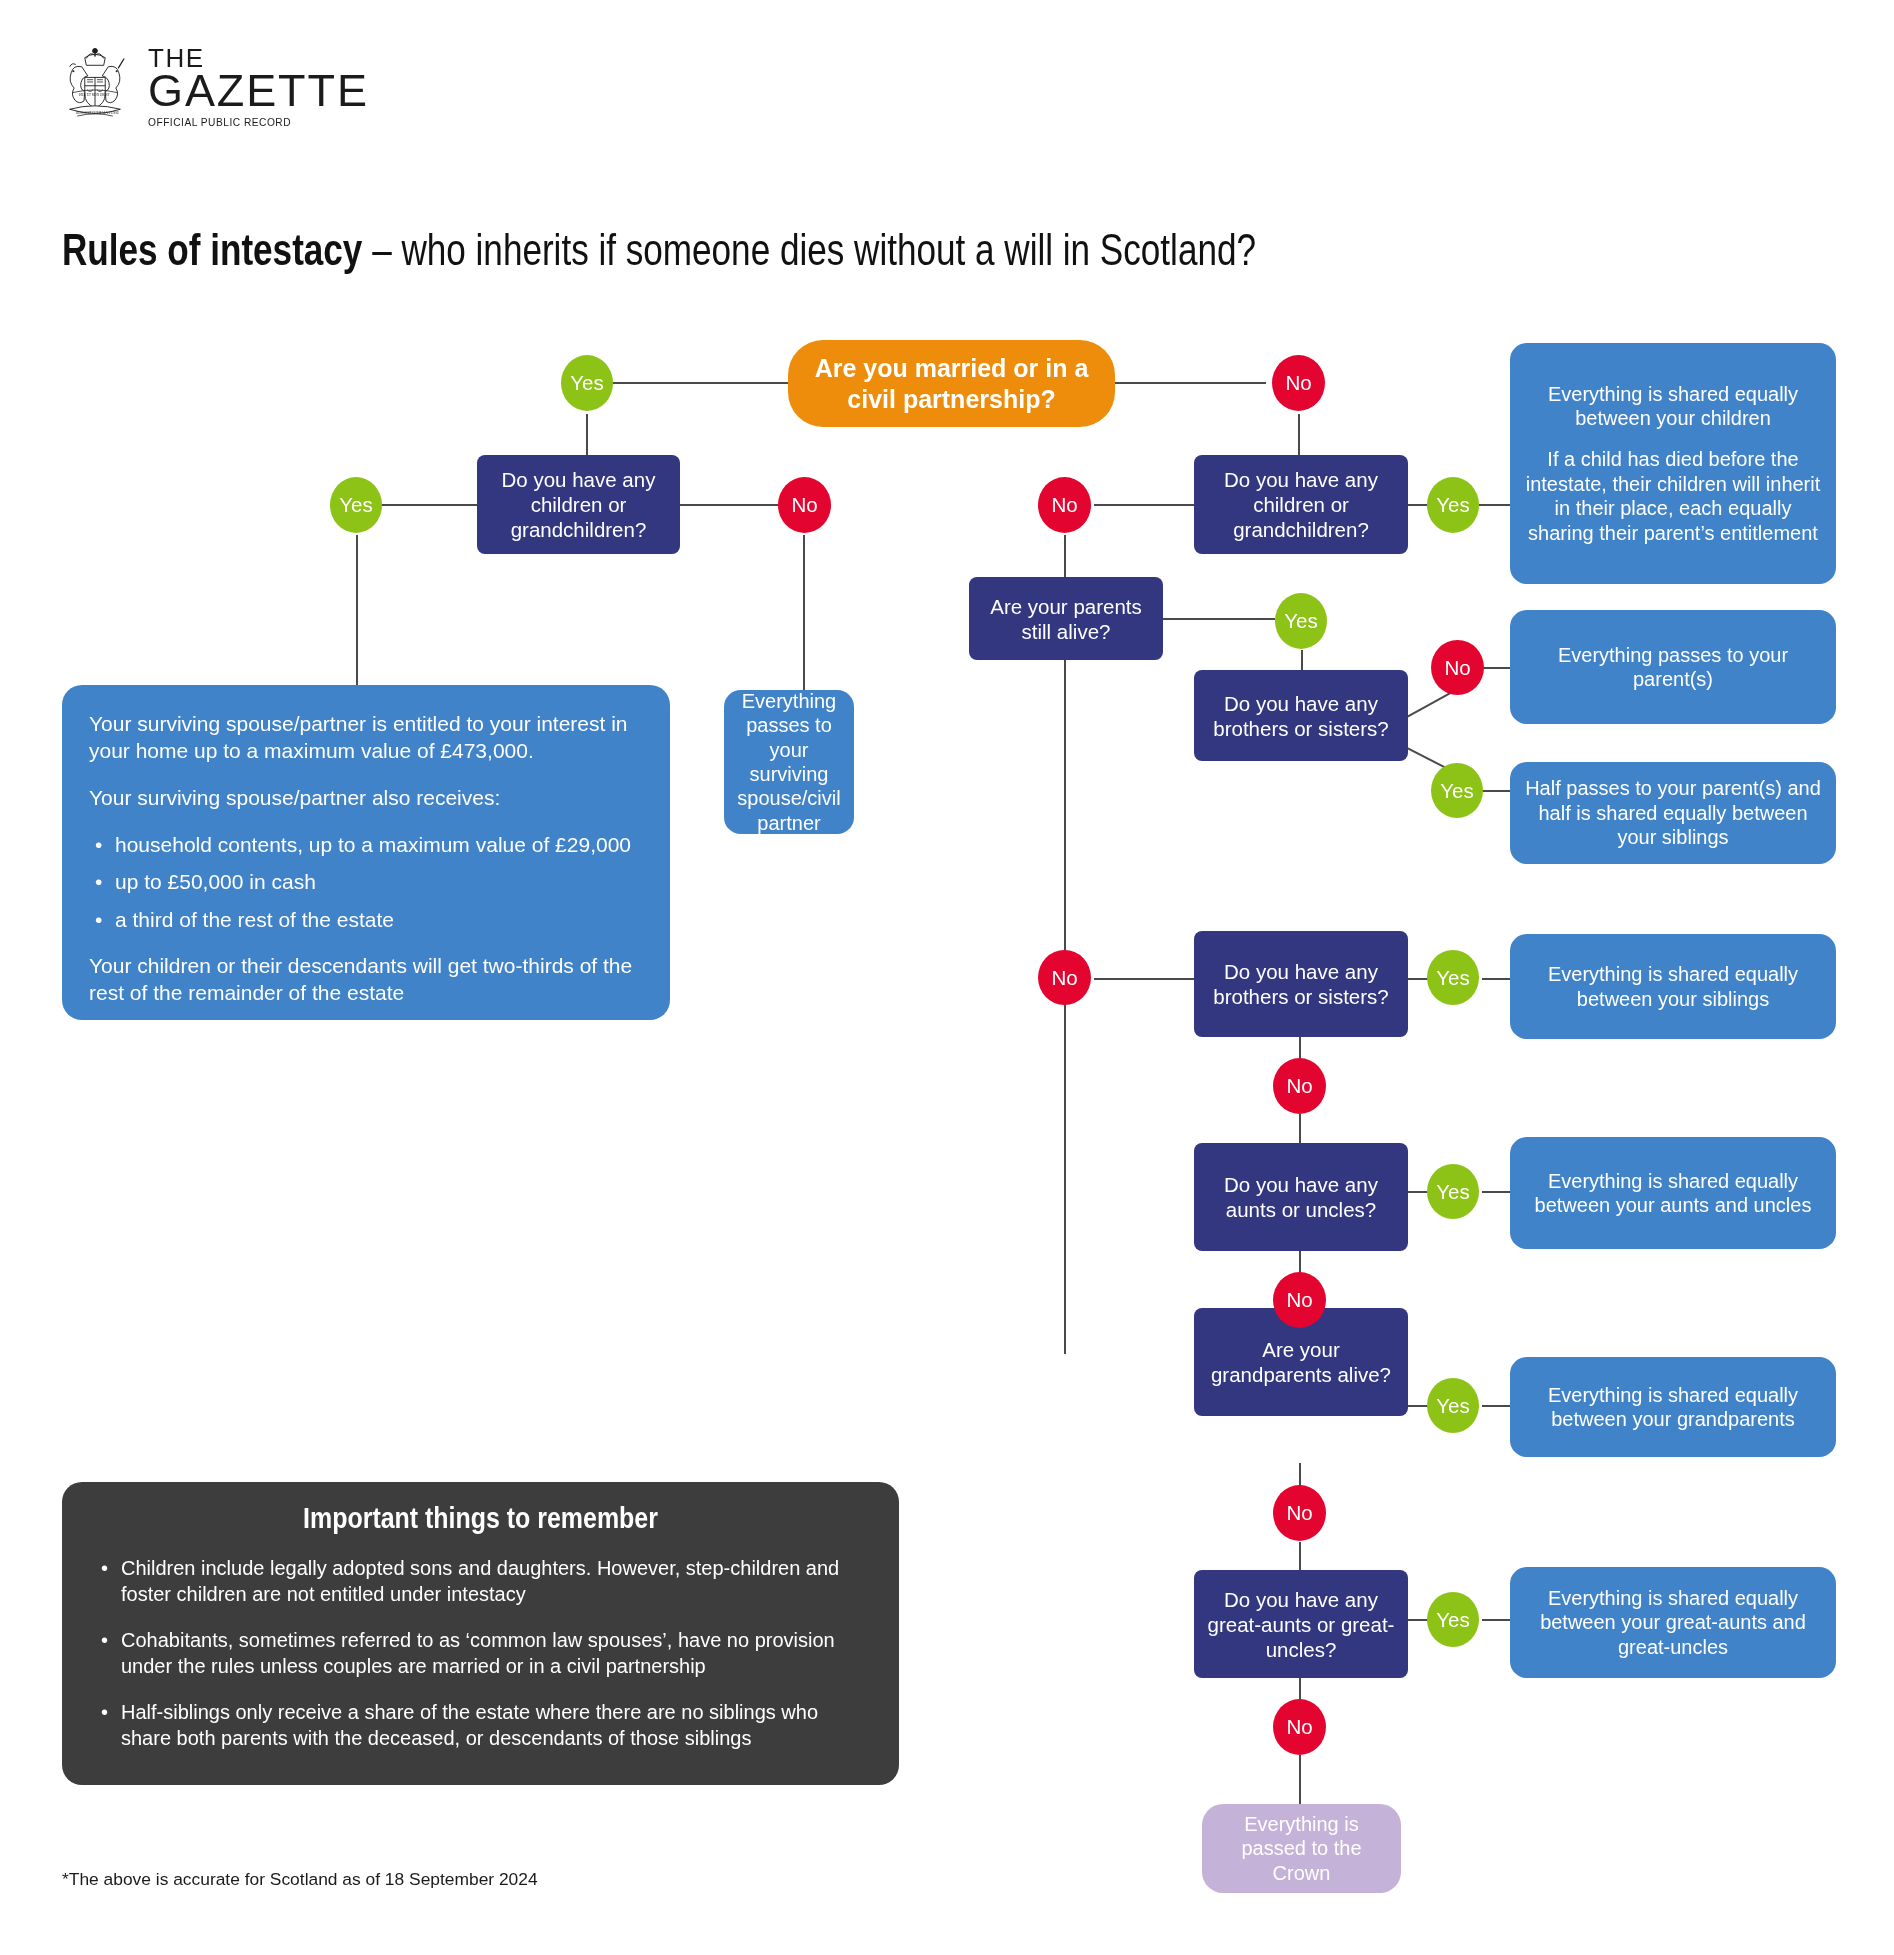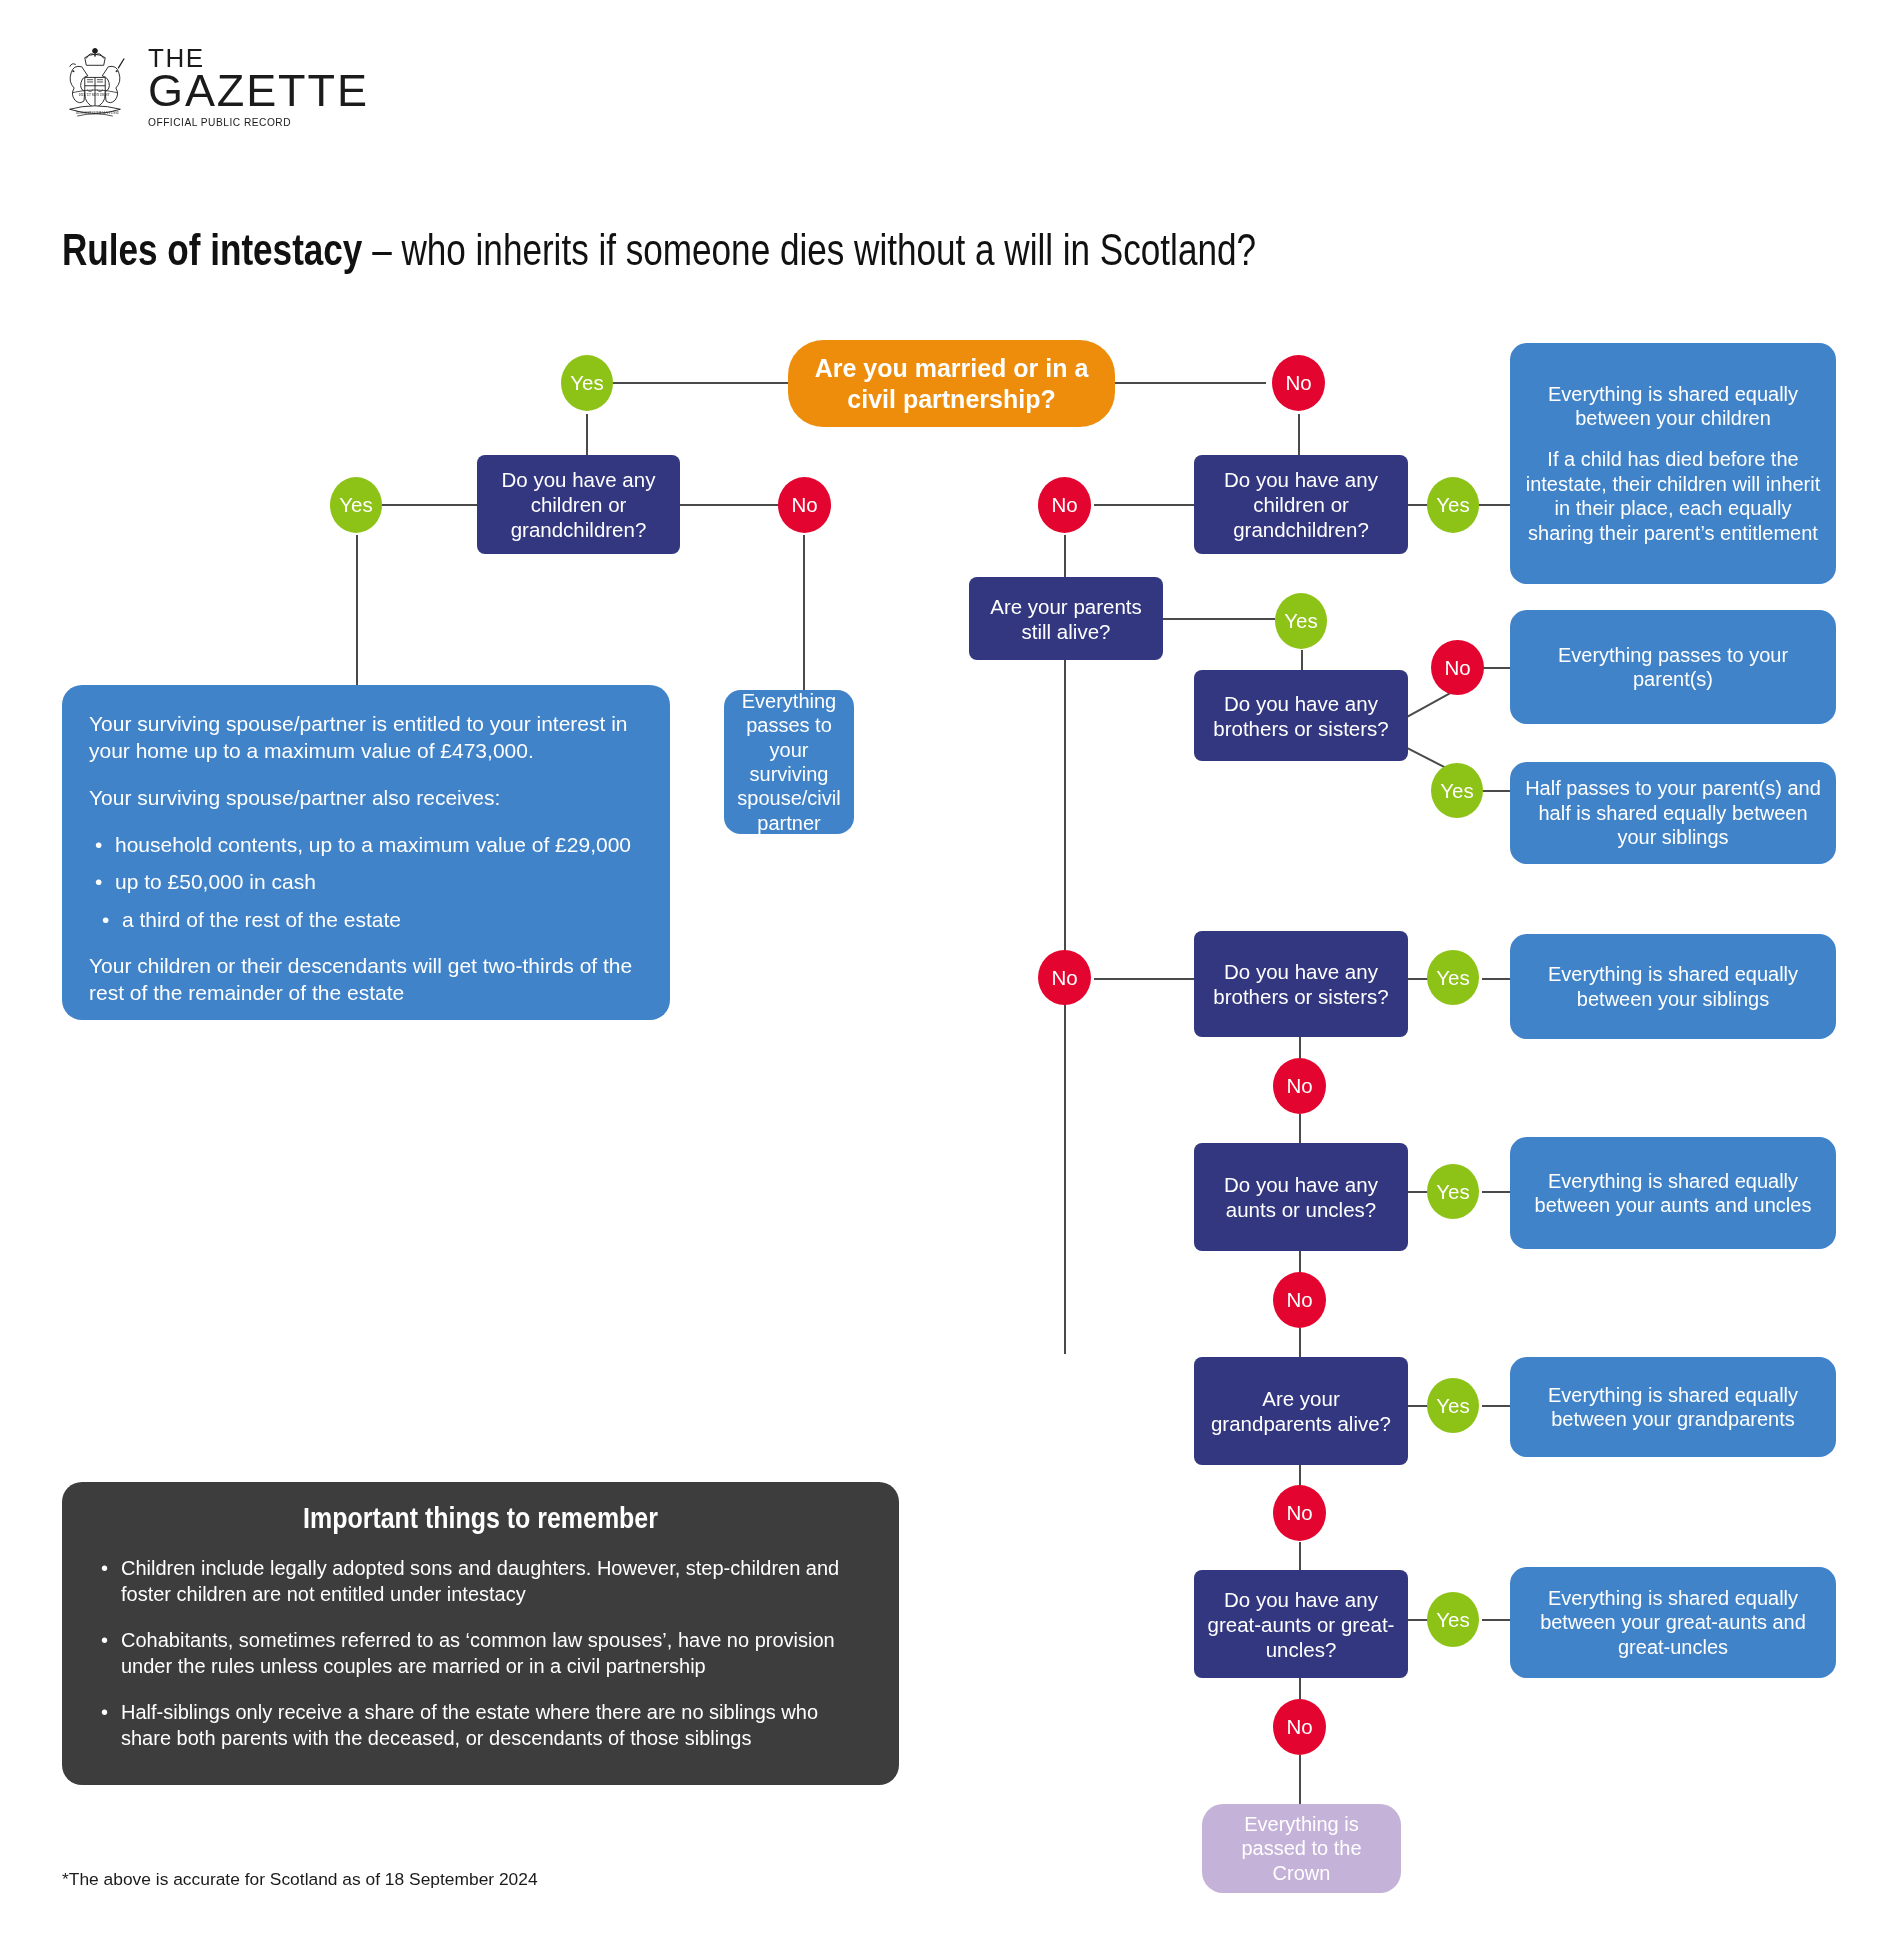--- a/index.html
+++ b/index.html
@@ -55,7 +55,7 @@
   #spouse-box p{margin:0 0 20px 0;}
   #spouse-box ul{margin:0 0 20px 0;padding:0 0 0 26px;list-style:none;}
   #spouse-box li{position:relative;margin:0 0 10.6px 0;}
-  #spouse-box li:last-child{margin-bottom:0;margin-left:7px;}
+  #spouse-box li:last-child{margin-bottom:0;}
   #spouse-box li:before{content:"\2022";position:absolute;left:-20px;top:0;}
   #spouse-box p:last-child{margin-bottom:0;}
 

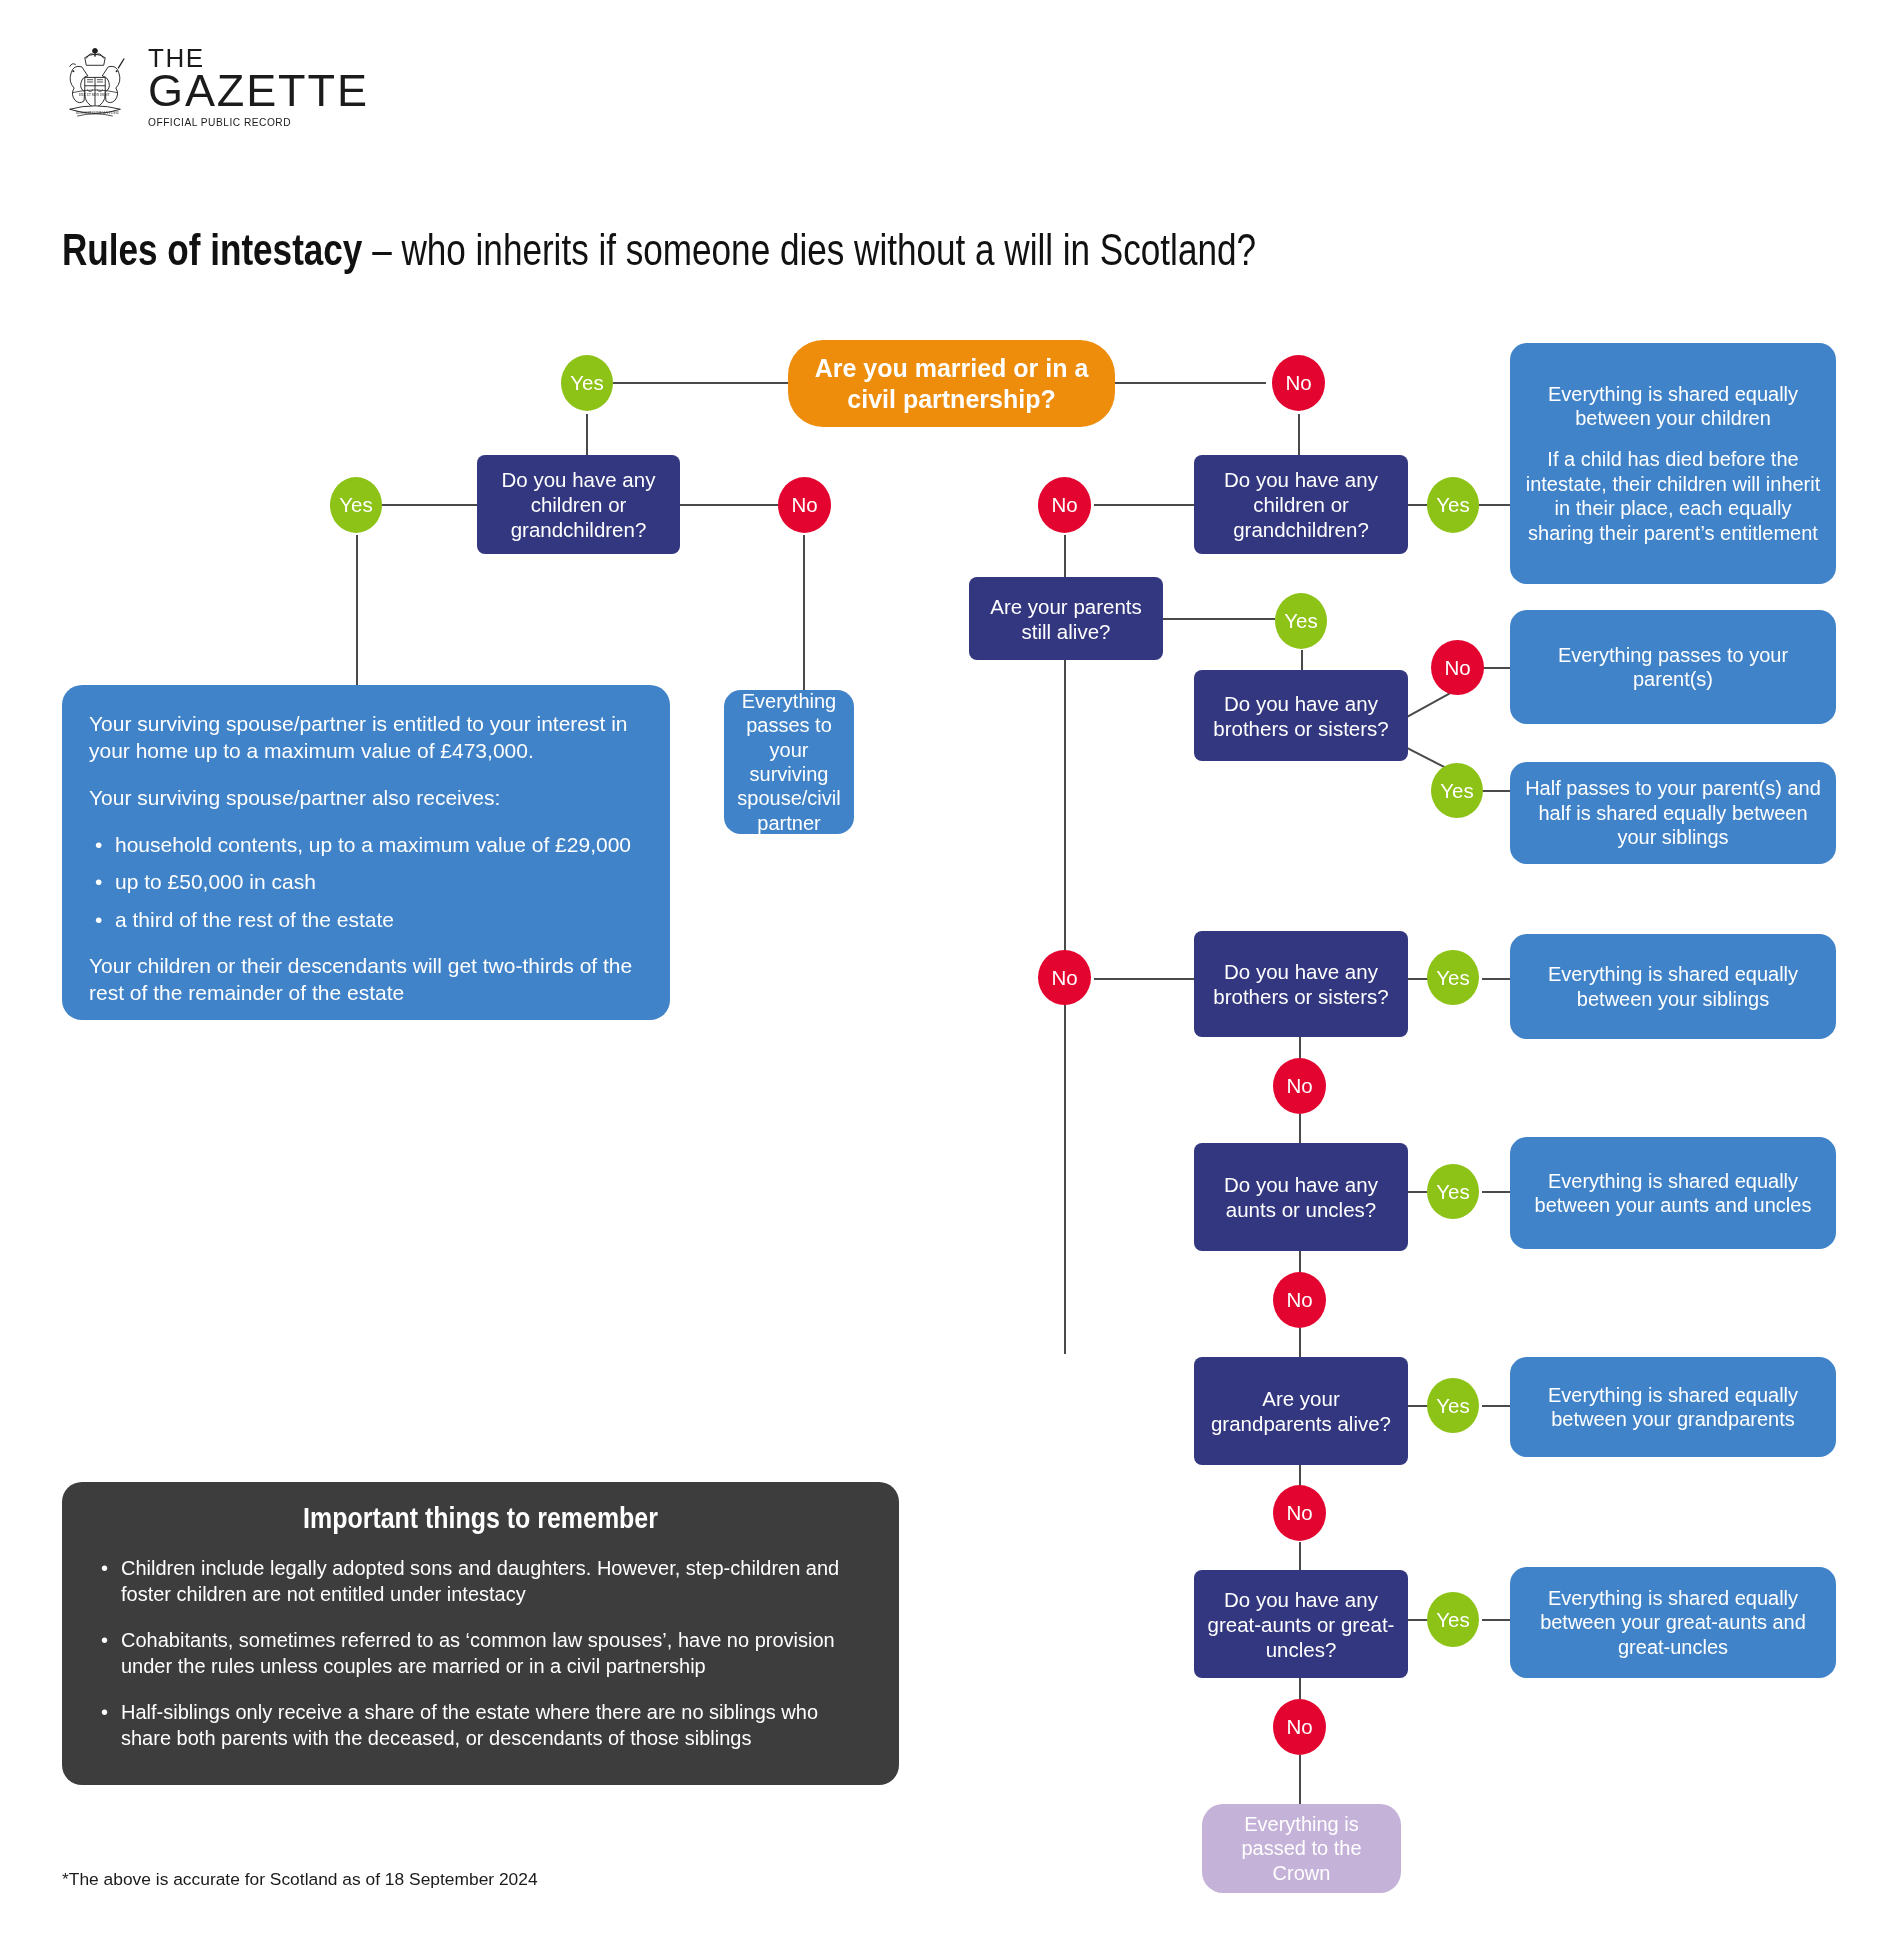--- a/index.html
+++ b/index.html
@@ -209,7 +209,7 @@
     <span>Do you have any aunts or uncles?</span>
   </div>
 
-  <div class="node q" style="left:1194px;top:1357px;width:214px;height:108px;">
+  <div class="node q" style="left:1194px;top:1308px;width:214px;height:108px;">
     <span>Are your grandparents alive?</span>
   </div>
 

